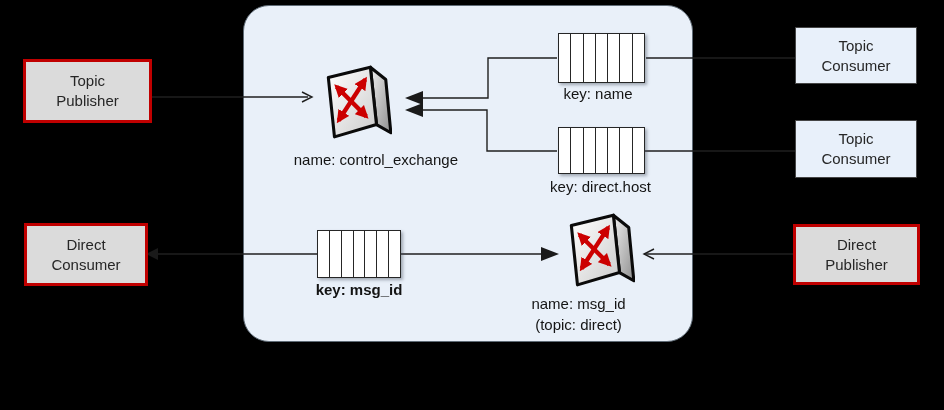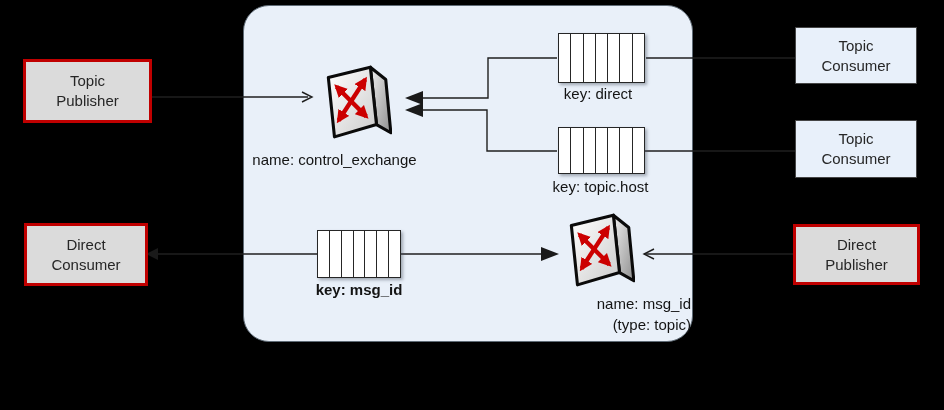--- a/index.html
+++ b/index.html
@@ -103,7 +103,7 @@
       <i></i>
   </div>
 
-  <div class="lbl" style="left:548px;top:85px;width:100px;">key: direct</div>
+  <div class="lbl" style="left:548px;top:85px;width:100px;">key: name</div>
   <div class="lbl" style="left:538px;top:178px;width:125px;">key: topic.host</div>
   <div class="lbl" style="left:309px;top:281px;width:100px;font-weight:bold;">key: msg_id</div>
 

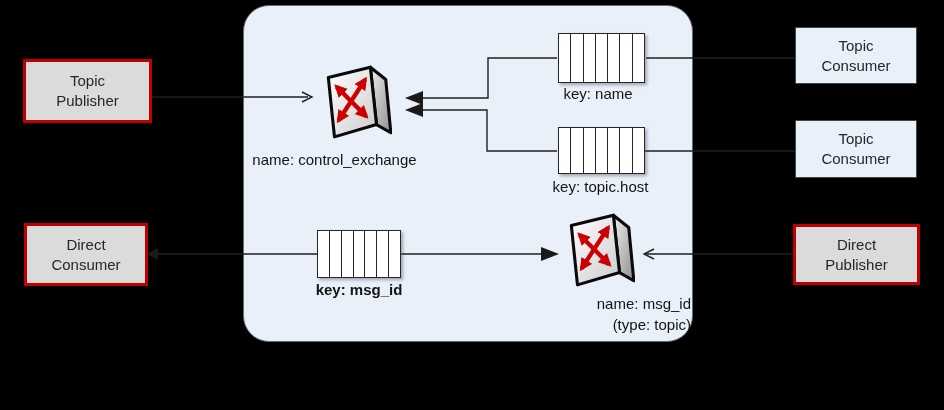--- a/index.html
+++ b/index.html
@@ -159,7 +159,7 @@
     </svg>
   </div>
 
-  <div class="lbl exlbl" style="left:232px;top:149px;width:205px;">
+  <div class="lbl exlbl" style="left:253px;top:149px;width:205px;text-align:right;">
     <div>name: control_exchange</div>
   </div>
   <div class="lbl exlbl" style="left:486px;top:293px;width:205px;text-align:right;">

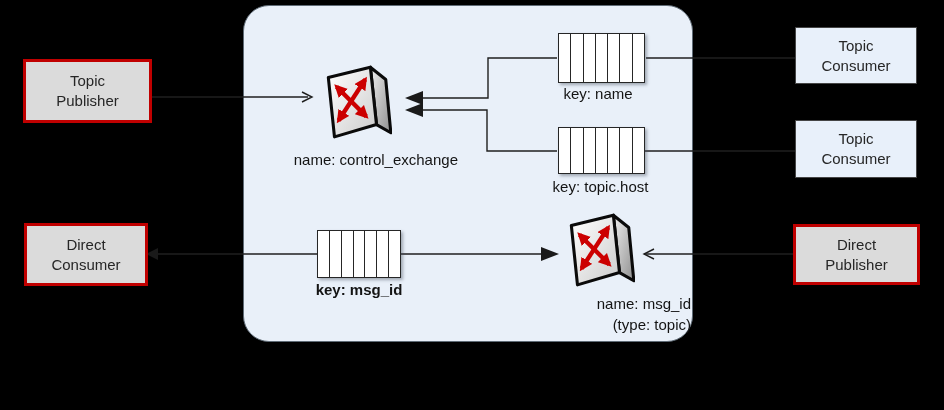--- a/index.html
+++ b/index.html
@@ -104,7 +104,7 @@
   </div>
 
   <div class="lbl" style="left:548px;top:85px;width:100px;">key: name</div>
-  <div class="lbl" style="left:538px;top:178px;width:125px;">key: topic.host</div>
+  <div class="lbl" style="left:538px;top:178px;width:125px;">key: direct.host</div>
   <div class="lbl" style="left:309px;top:281px;width:100px;font-weight:bold;">key: msg_id</div>
 
   <div class="exicon" style="left:320px;top:60px;">

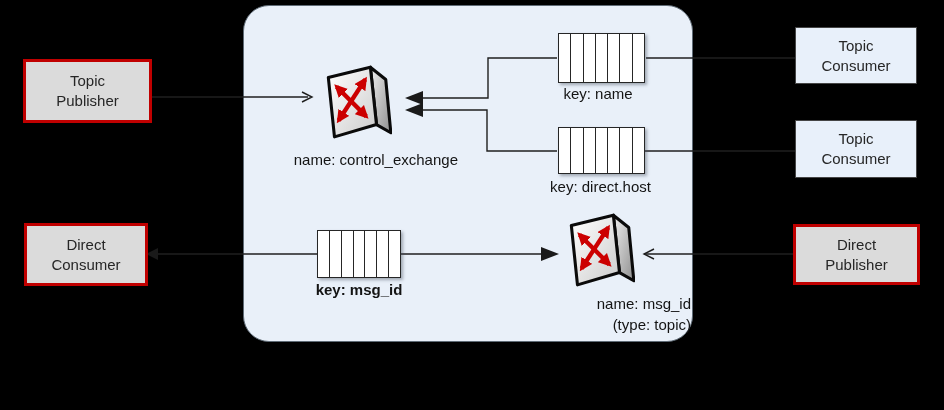--- a/index.html
+++ b/index.html
@@ -162,7 +162,7 @@
   <div class="lbl exlbl" style="left:253px;top:149px;width:205px;text-align:right;">
     <div>name: control_exchange</div>
   </div>
-  <div class="lbl exlbl" style="left:486px;top:293px;width:205px;text-align:right;">
+  <div class="lbl exlbl" style="left:476px;top:293px;width:205px;">
     <div>name: msg_id</div>
     <div>(type: topic)</div>
   </div>

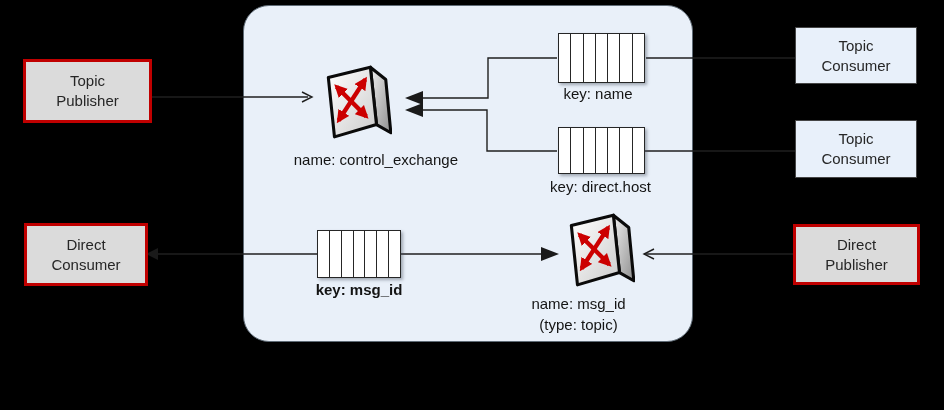--- a/index.html
+++ b/index.html
@@ -164,7 +164,7 @@
   </div>
   <div class="lbl exlbl" style="left:476px;top:293px;width:205px;">
     <div>name: msg_id</div>
-    <div>(type: topic)</div>
+    <div>(topic: direct)</div>
   </div>
 
 </div>

